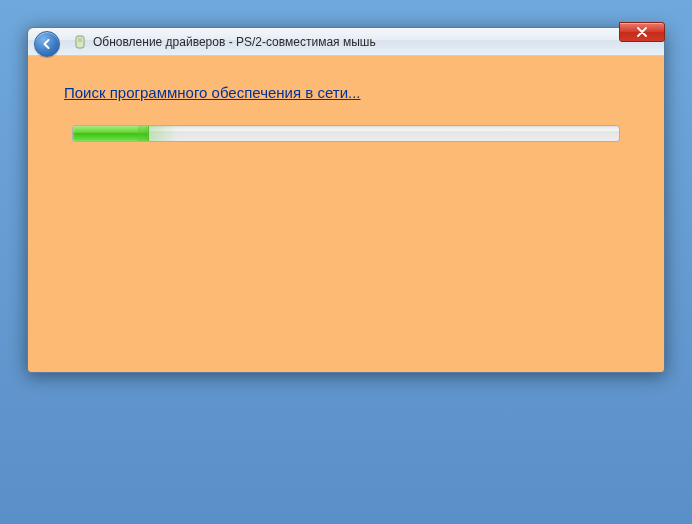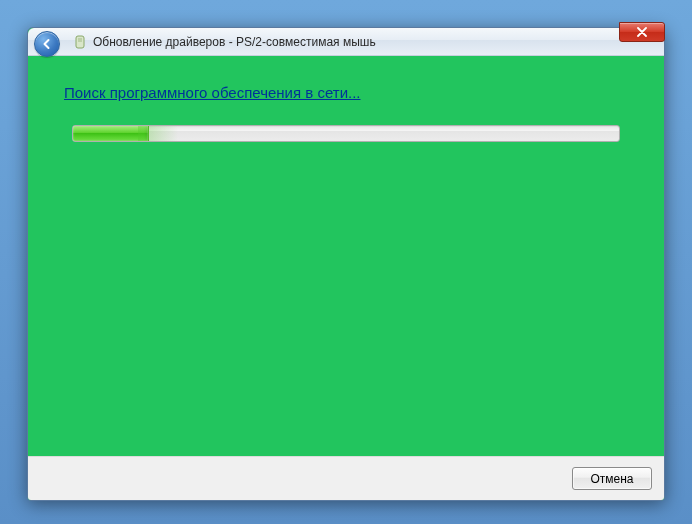--- a/index.html
+++ b/index.html
@@ -17,8 +17,8 @@
       left: 27px;
       top: 27px;
       width: 638px;
-      height: 474px;
-      background: #22c55e;
+      height: 346px;
+      background: #fdba74;
       border: 1px solid #5a7aa0;
       border-radius: 6px 6px 4px 4px;
       box-shadow: 0 3px 18px rgba(0,0,0,0.45);

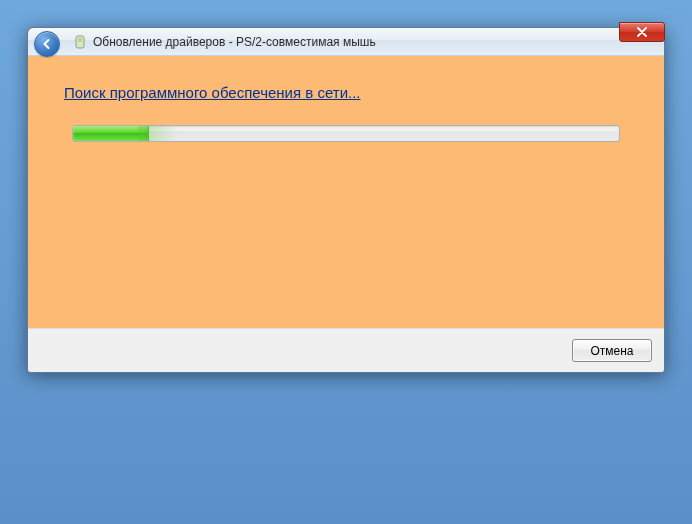--- a/index.html
+++ b/index.html
@@ -178,9 +178,6 @@
     </div>
   </div>
 
-  <div class="footer">
-    <button class="cancel-btn">Отмена</button>
-  </div>
 </div>
 
 </body></html>

